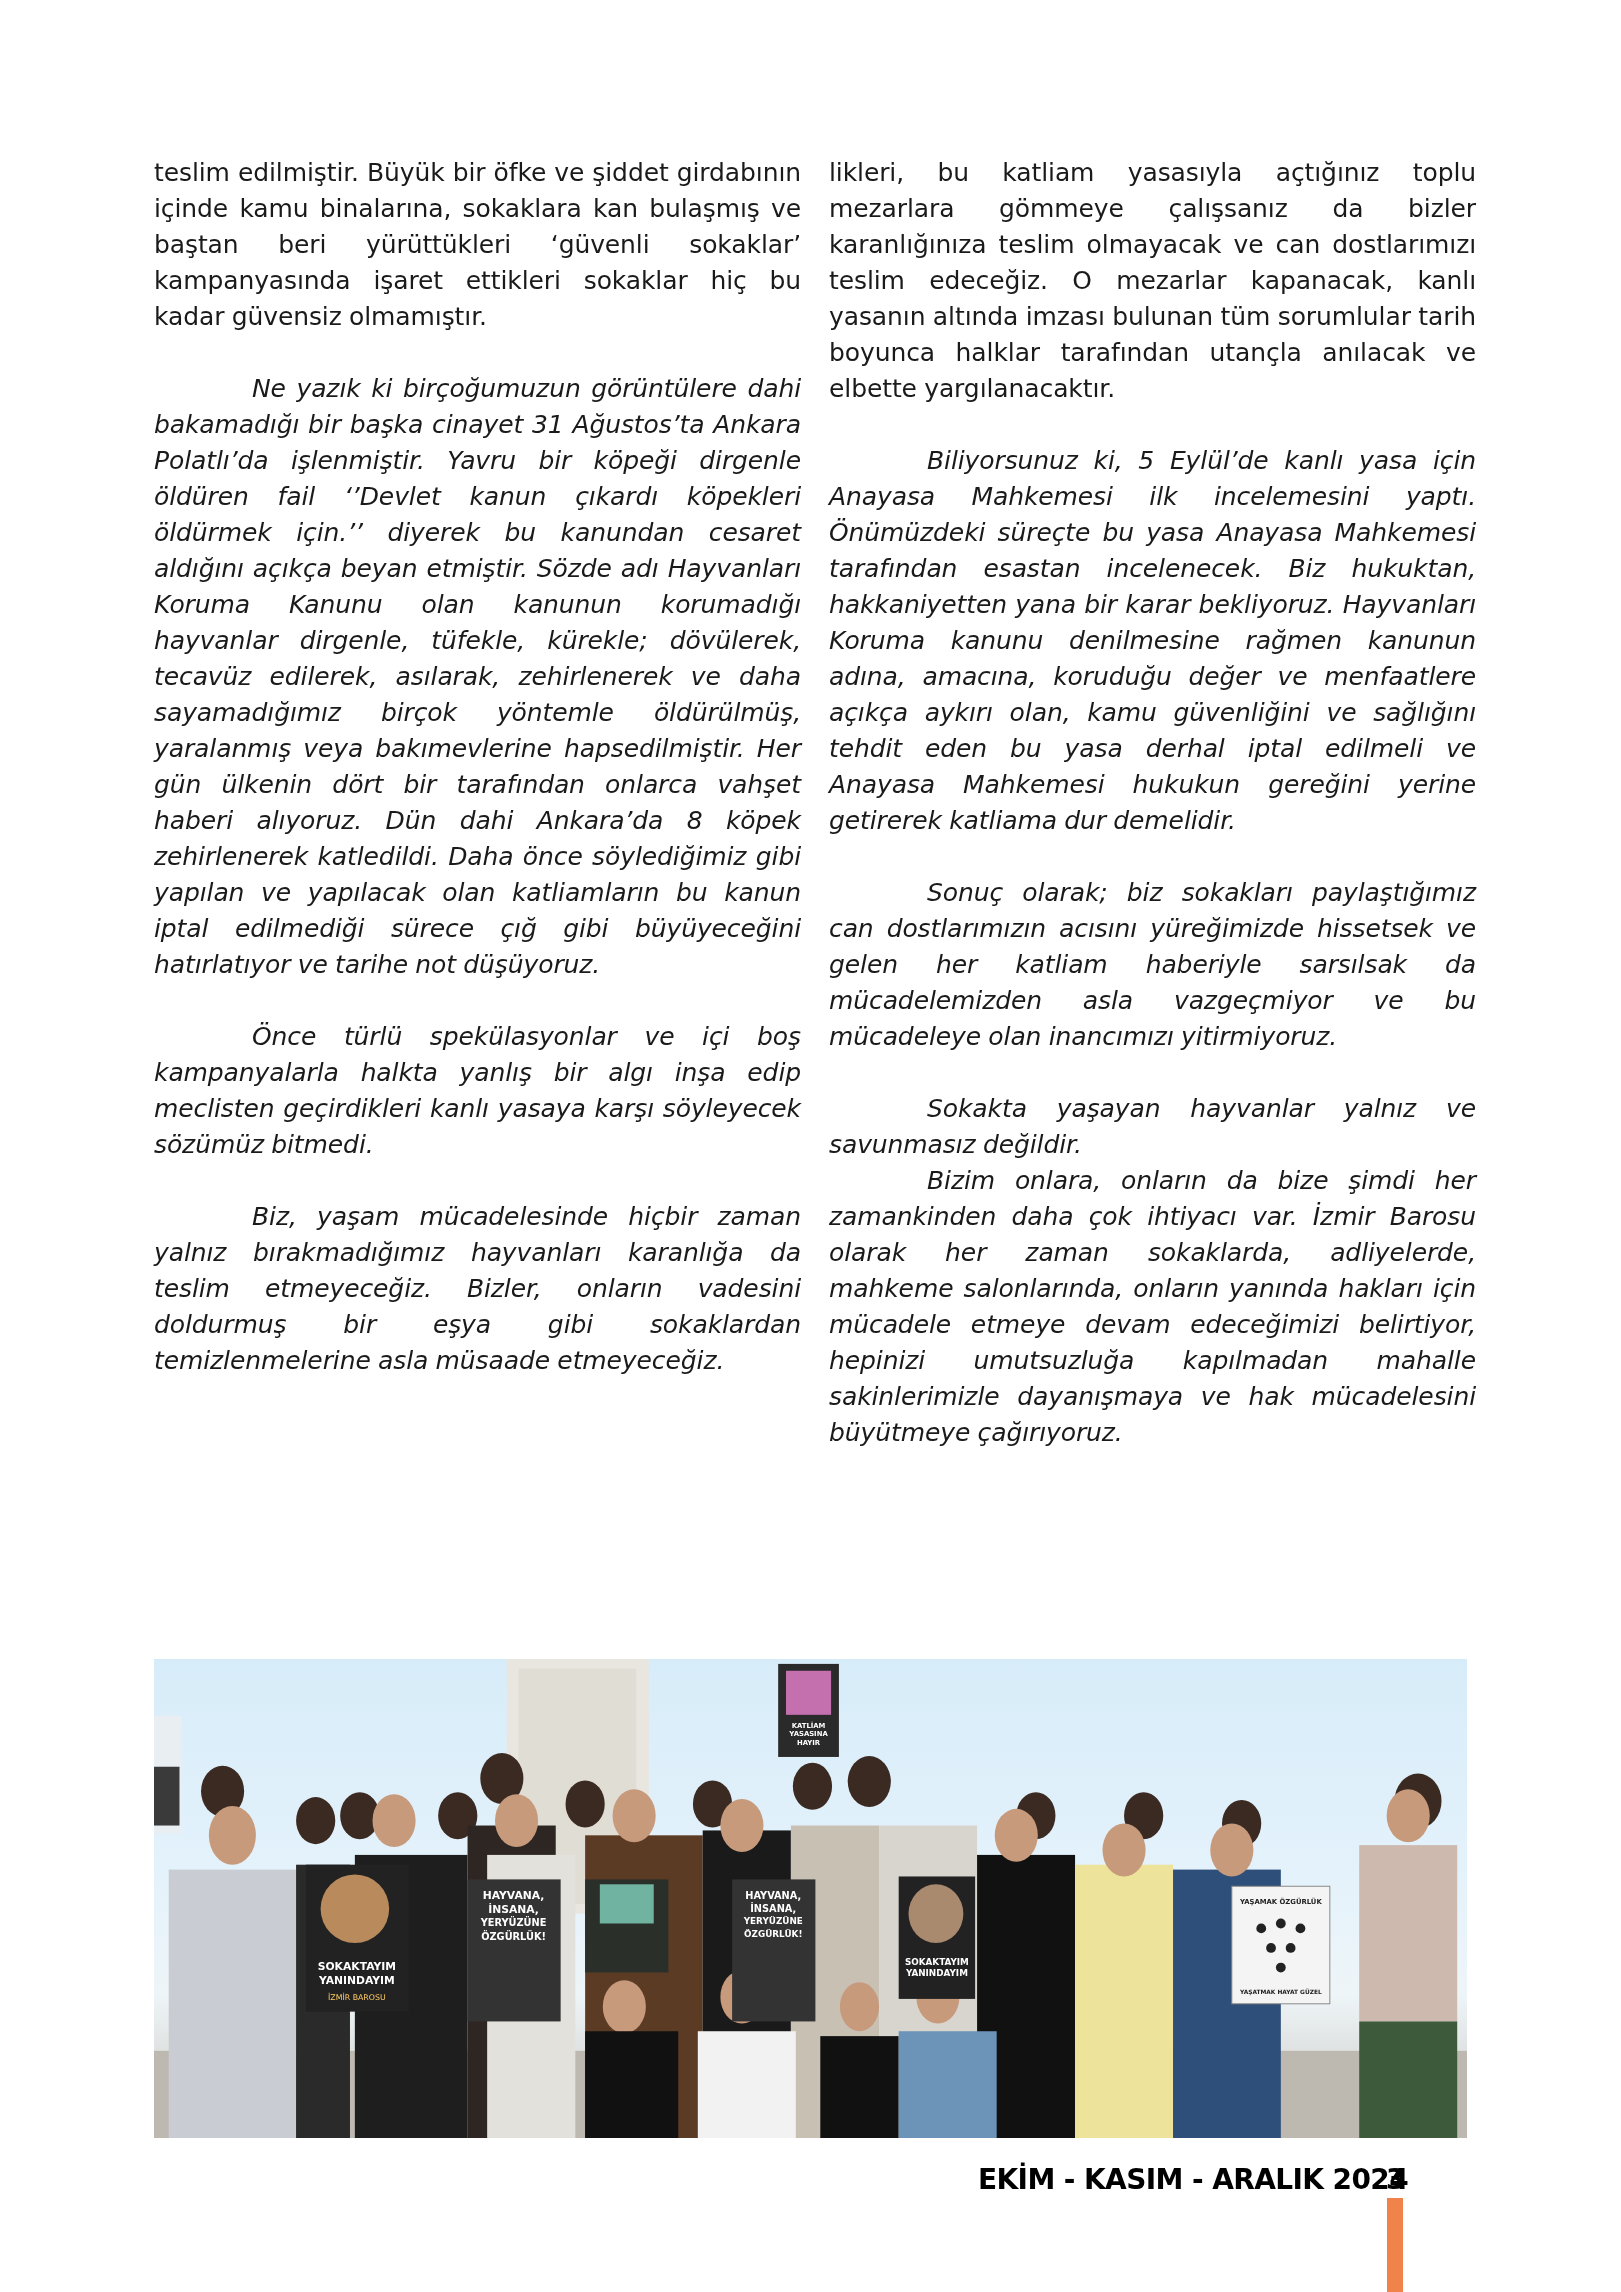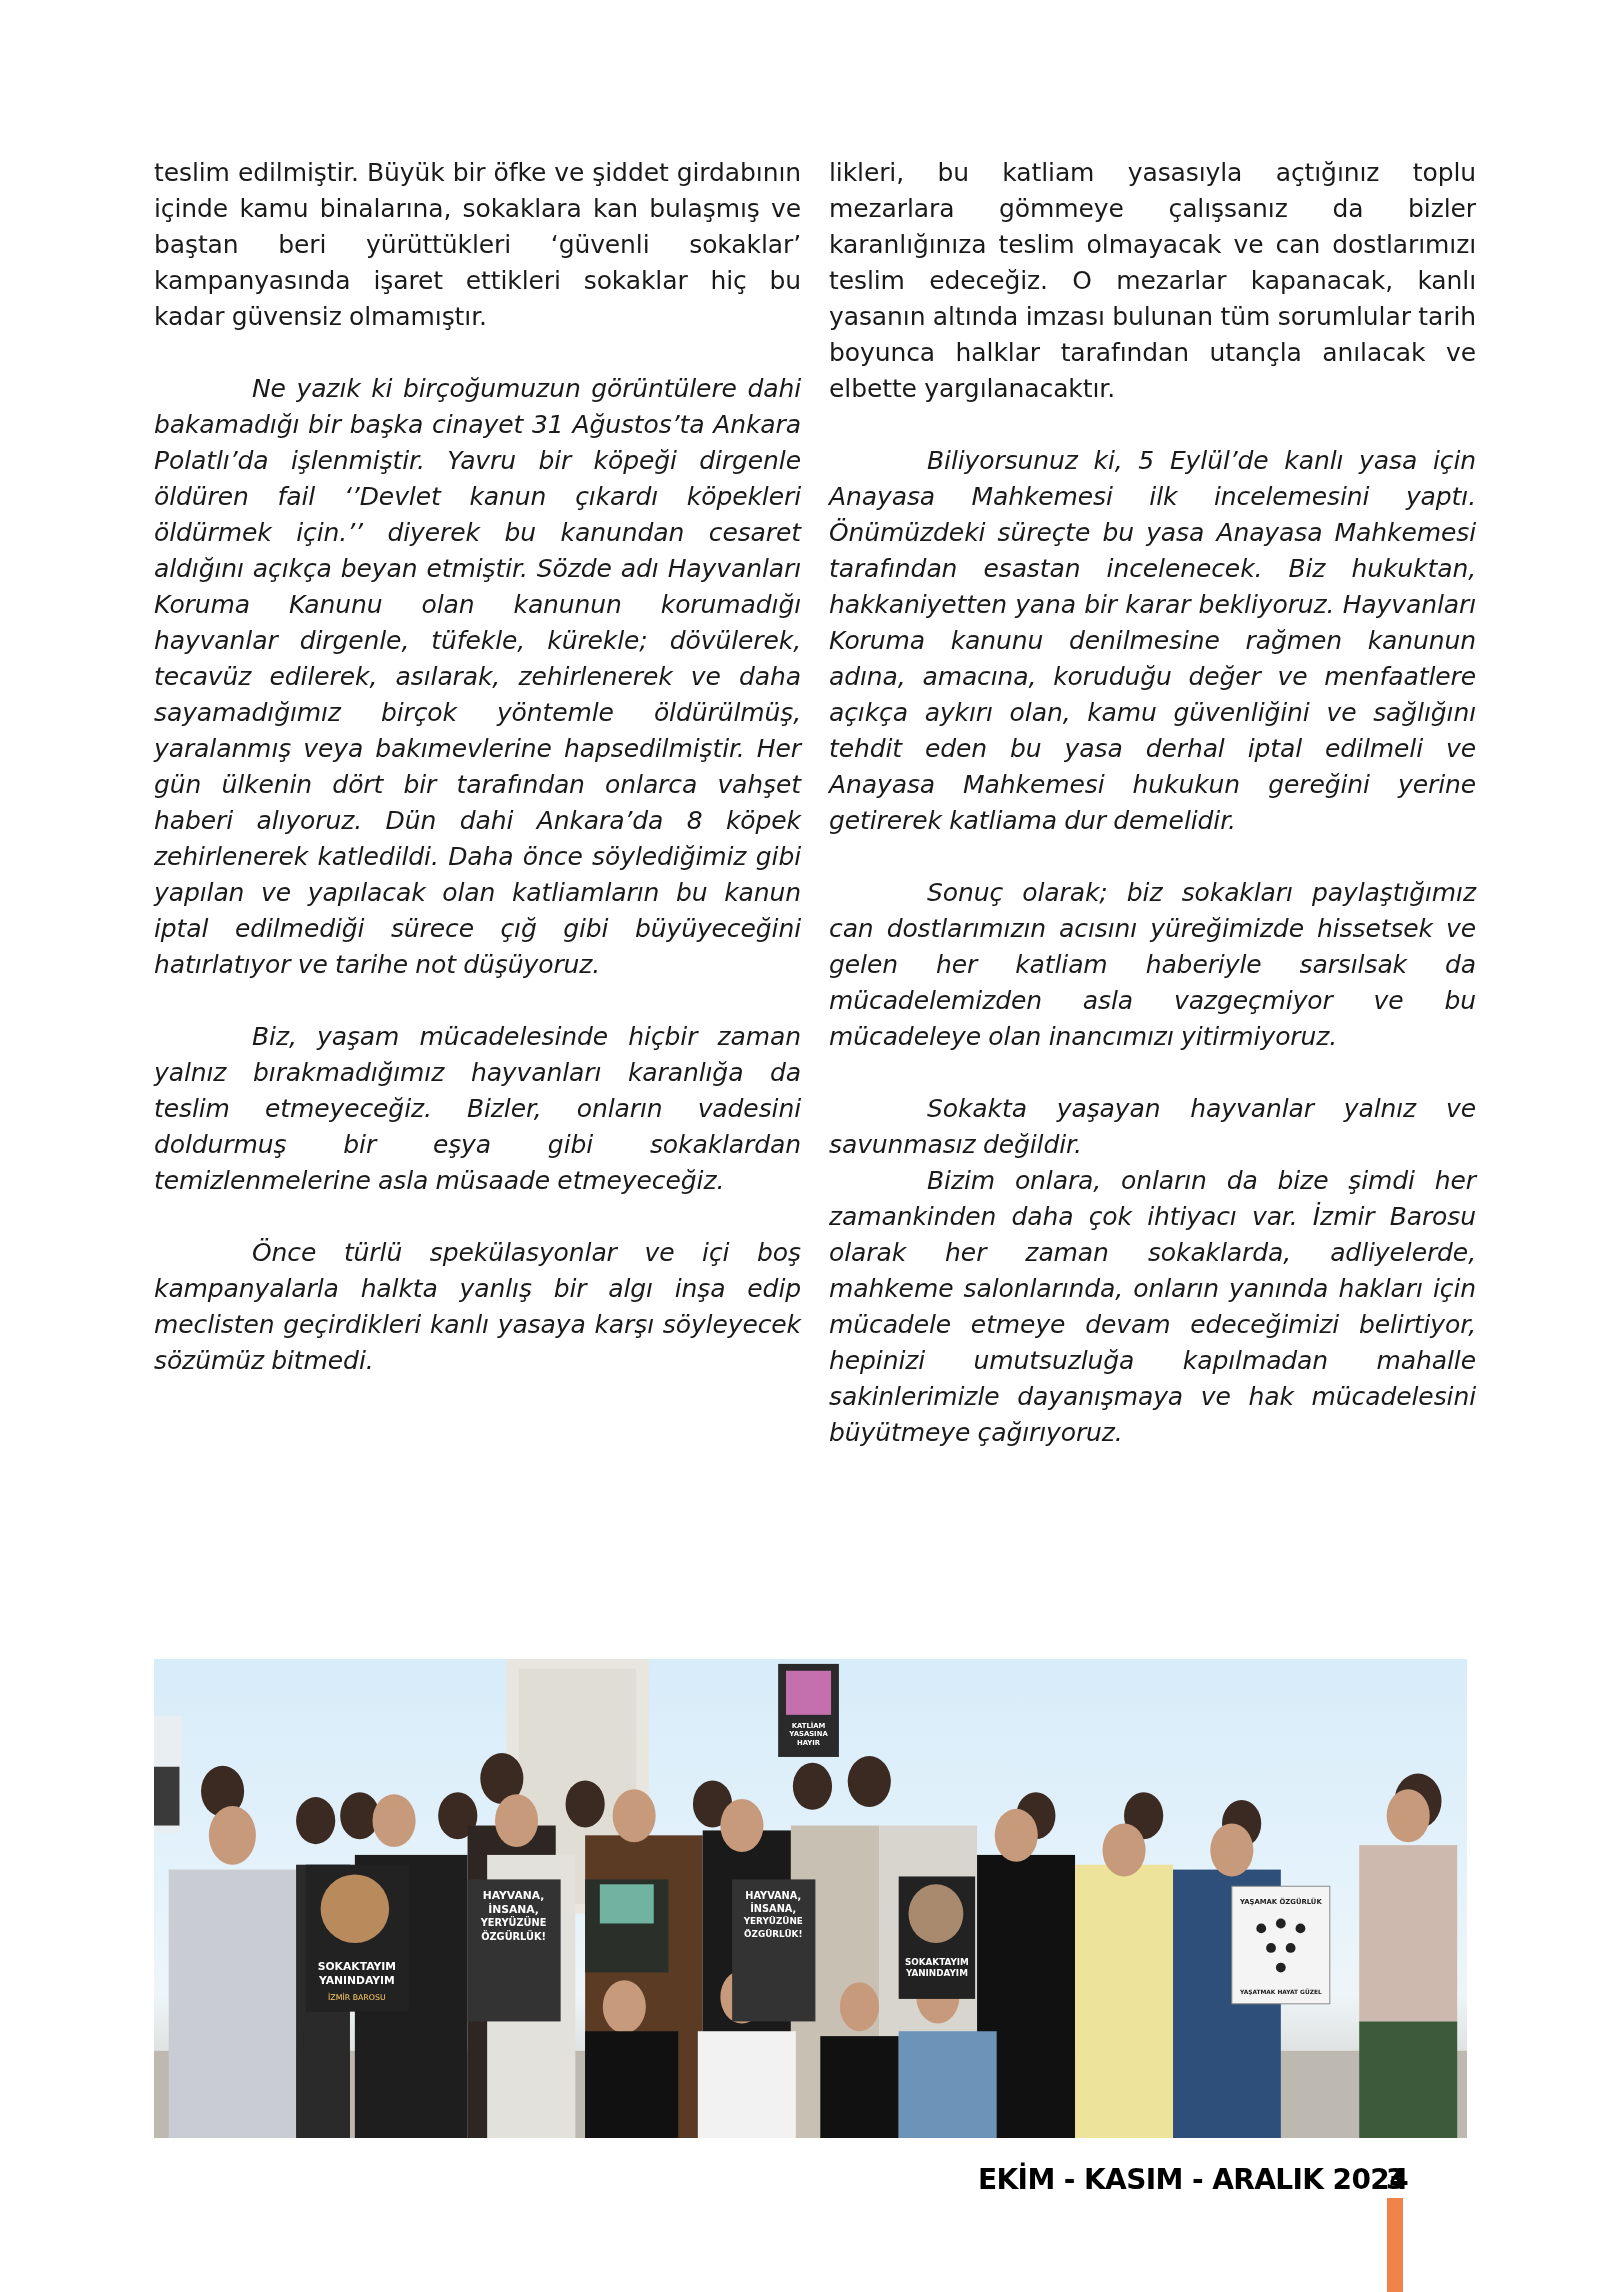--- a/index.html
+++ b/index.html
@@ -66,8 +66,8 @@
   <div class="col col-left">
     <p>teslim edilmiştir. Büyük bir öfke ve şiddet girdabının içinde kamu binalarına, sokakla­ra kan bulaşmış ve baştan beri yürüttükleri ‘güvenli sokaklar’ kampanyasında işaret et­tikleri sokaklar hiç bu kadar güvensiz olma­mıştır.</p>
     <p class="indent">Ne yazık ki birçoğumuzun görün­tülere dahi bakamadığı bir başka cinayet 31 Ağustos’ta Ankara Polatlı’da işlenmiştir. Yavru bir köpeği dirgenle öldüren fail ‘’Dev­let kanun çıkardı köpekleri öldürmek için.’’ diyerek bu kanundan cesaret aldığını açık­ça beyan etmiştir. Sözde adı Hayvanları Ko­ruma Kanunu olan kanunun korumadığı hayvanlar dirgenle, tüfekle, kürekle; dövüle­rek, tecavüz edilerek, asılarak, zehirlenerek ve daha sayamadığımız birçok yöntemle öldürülmüş, yaralanmış veya bakımevle­rine hapsedilmiştir.   Her gün ülkenin dört bir tarafından onlarca vahşet haberi alıyo­ruz. Dün dahi Ankara’da 8 köpek zehirlene­rek katledildi. Daha önce söylediğimiz gibi yapılan ve yapılacak olan katliamların bu kanun iptal edilmediği sürece çığ gibi bü­yüyeceğini hatırlatıyor ve tarihe not düşü­yoruz.</p>
+    <p class="indent">Önce türlü spekülasyonlar ve içi boş kampanyalarla halkta yanlış bir algı inşa edip meclisten geçirdikleri kanlı yasaya kar­şı söyleyecek sözümüz bitmedi.</p>
     <p class="indent">Biz, yaşam mücadelesinde hiçbir zaman yalnız bırakmadığımız hayvanla­rı karanlığa da teslim etmeyeceğiz. Bizler, onların vadesini doldurmuş bir eşya gibi so­kaklardan temizlenmelerine asla müsaade etmeyeceğiz.</p>
-    <p class="indent">Önce türlü spekülasyonlar ve içi boş kampanyalarla halkta yanlış bir algı inşa edip meclisten geçirdikleri kanlı yasaya kar­şı söyleyecek sözümüz bitmedi.</p>
   </div>
 
   <div class="col col-right">

